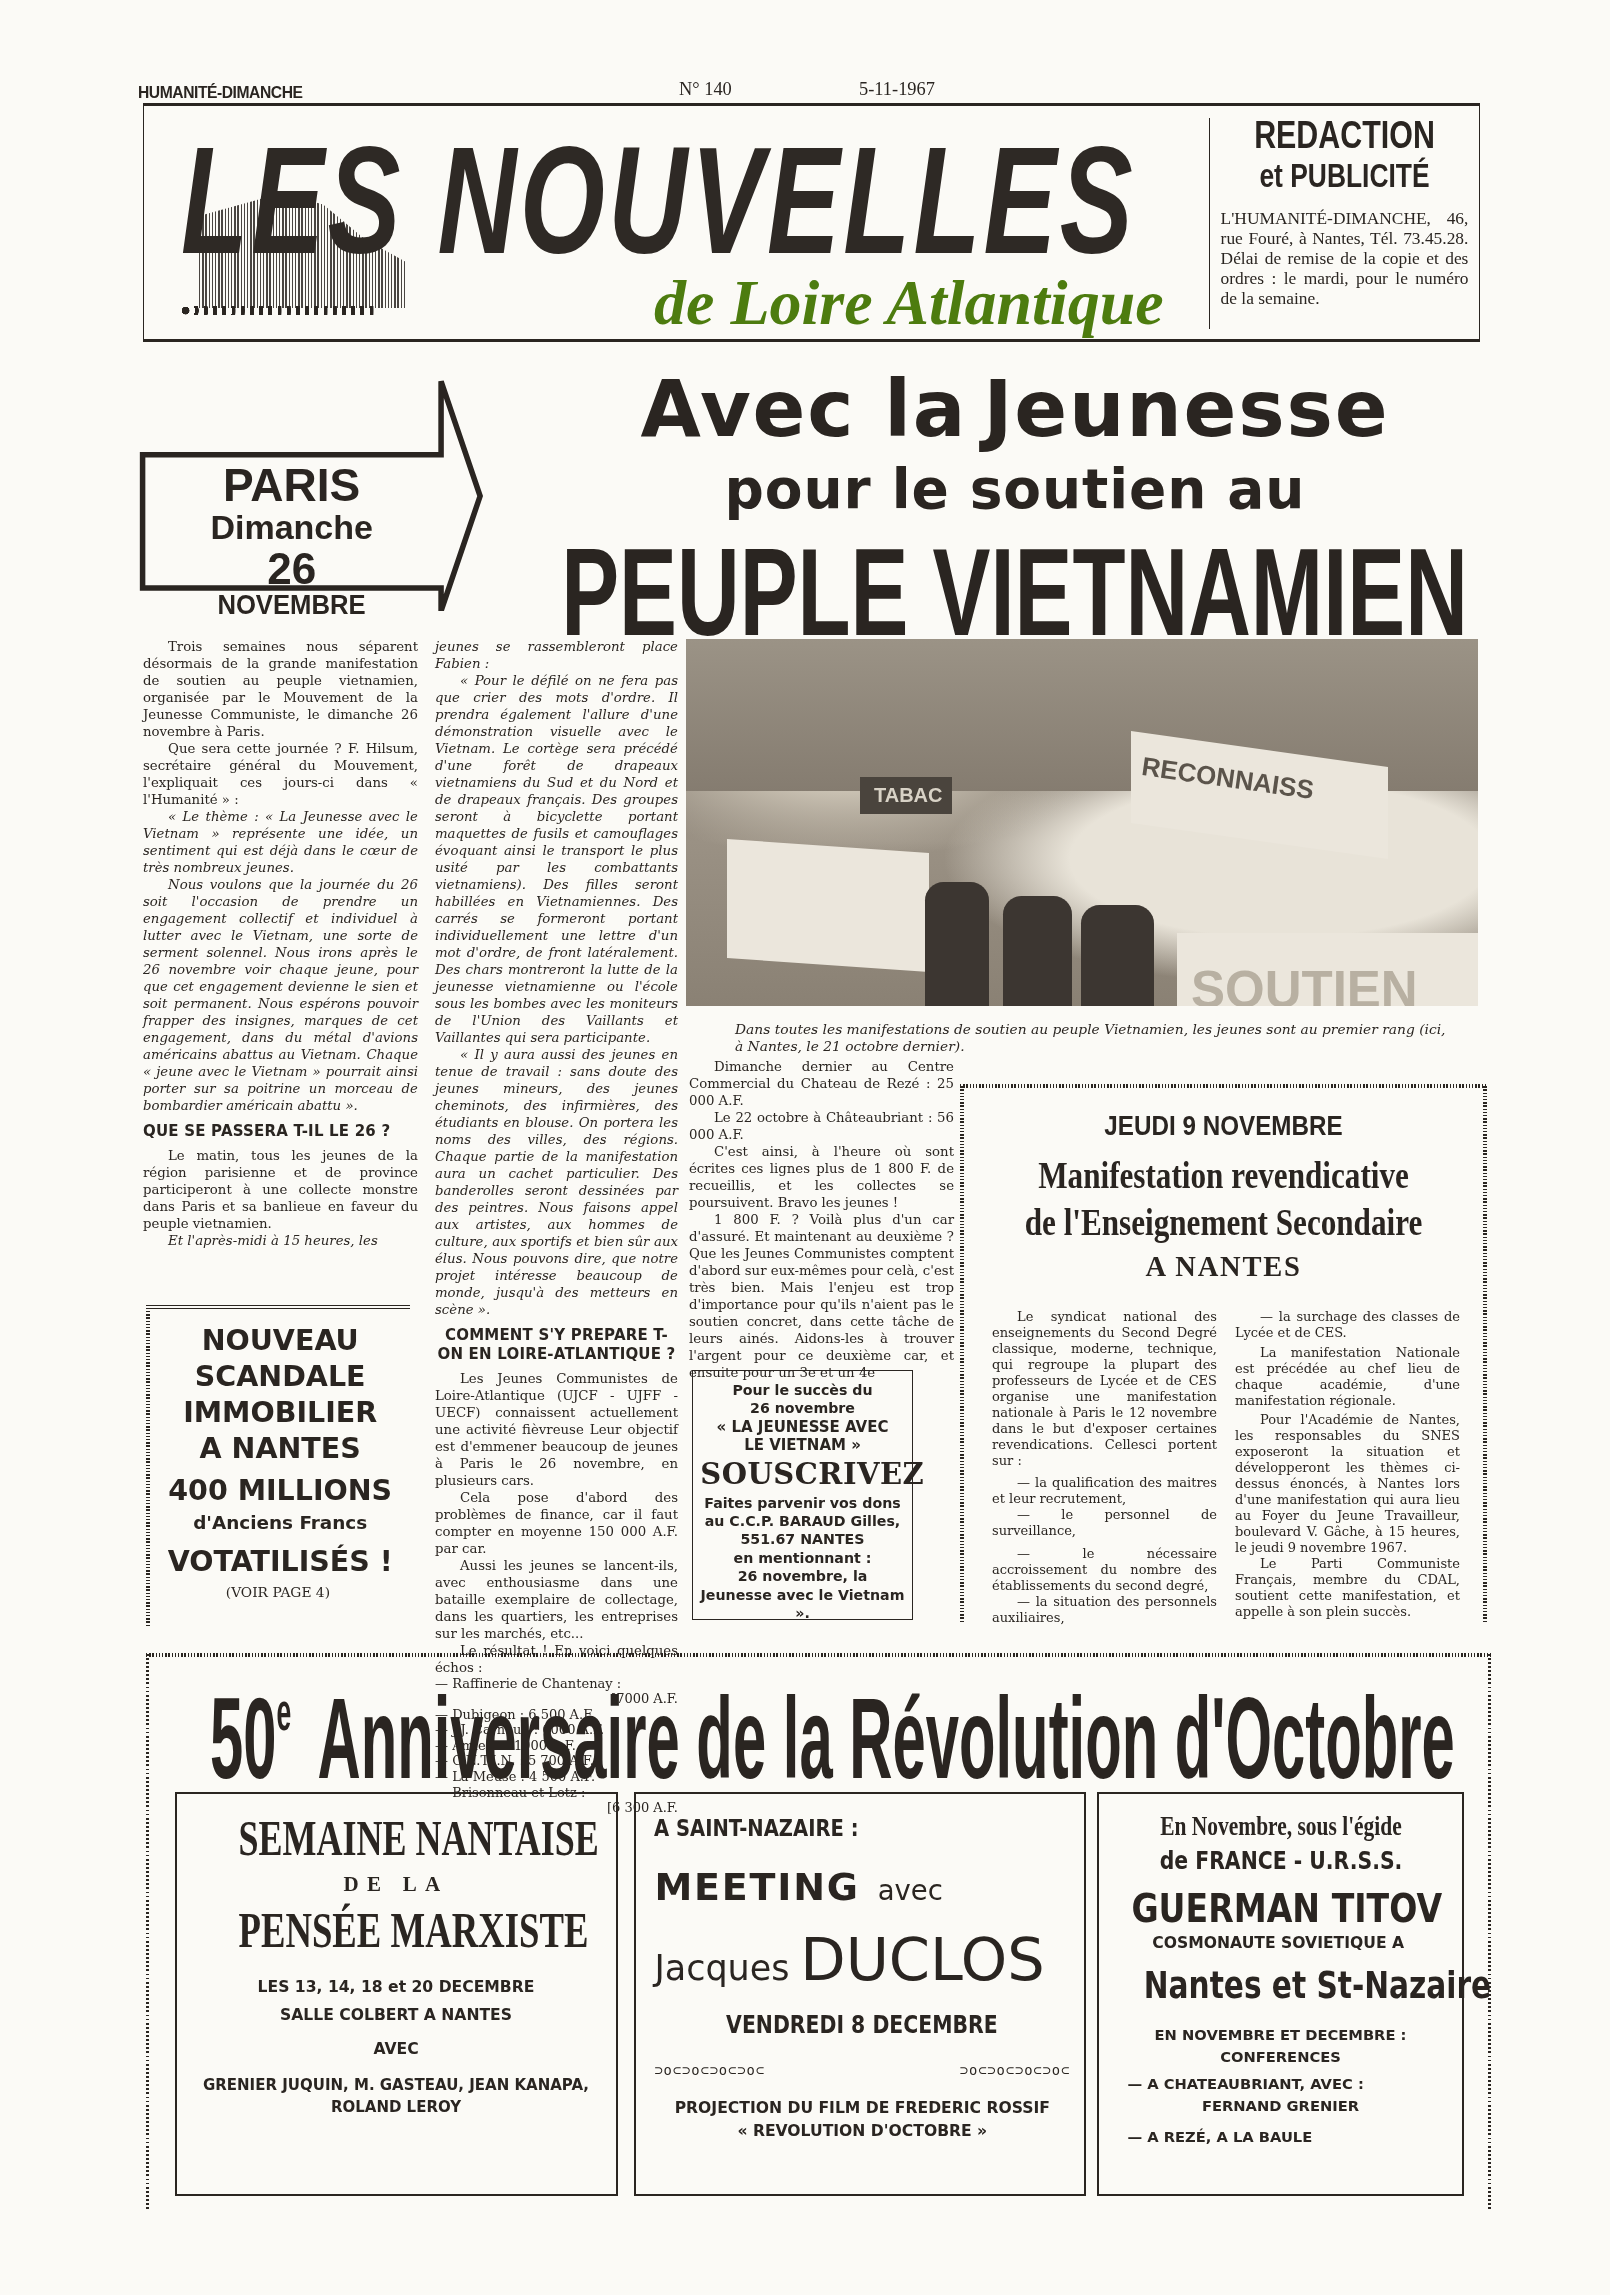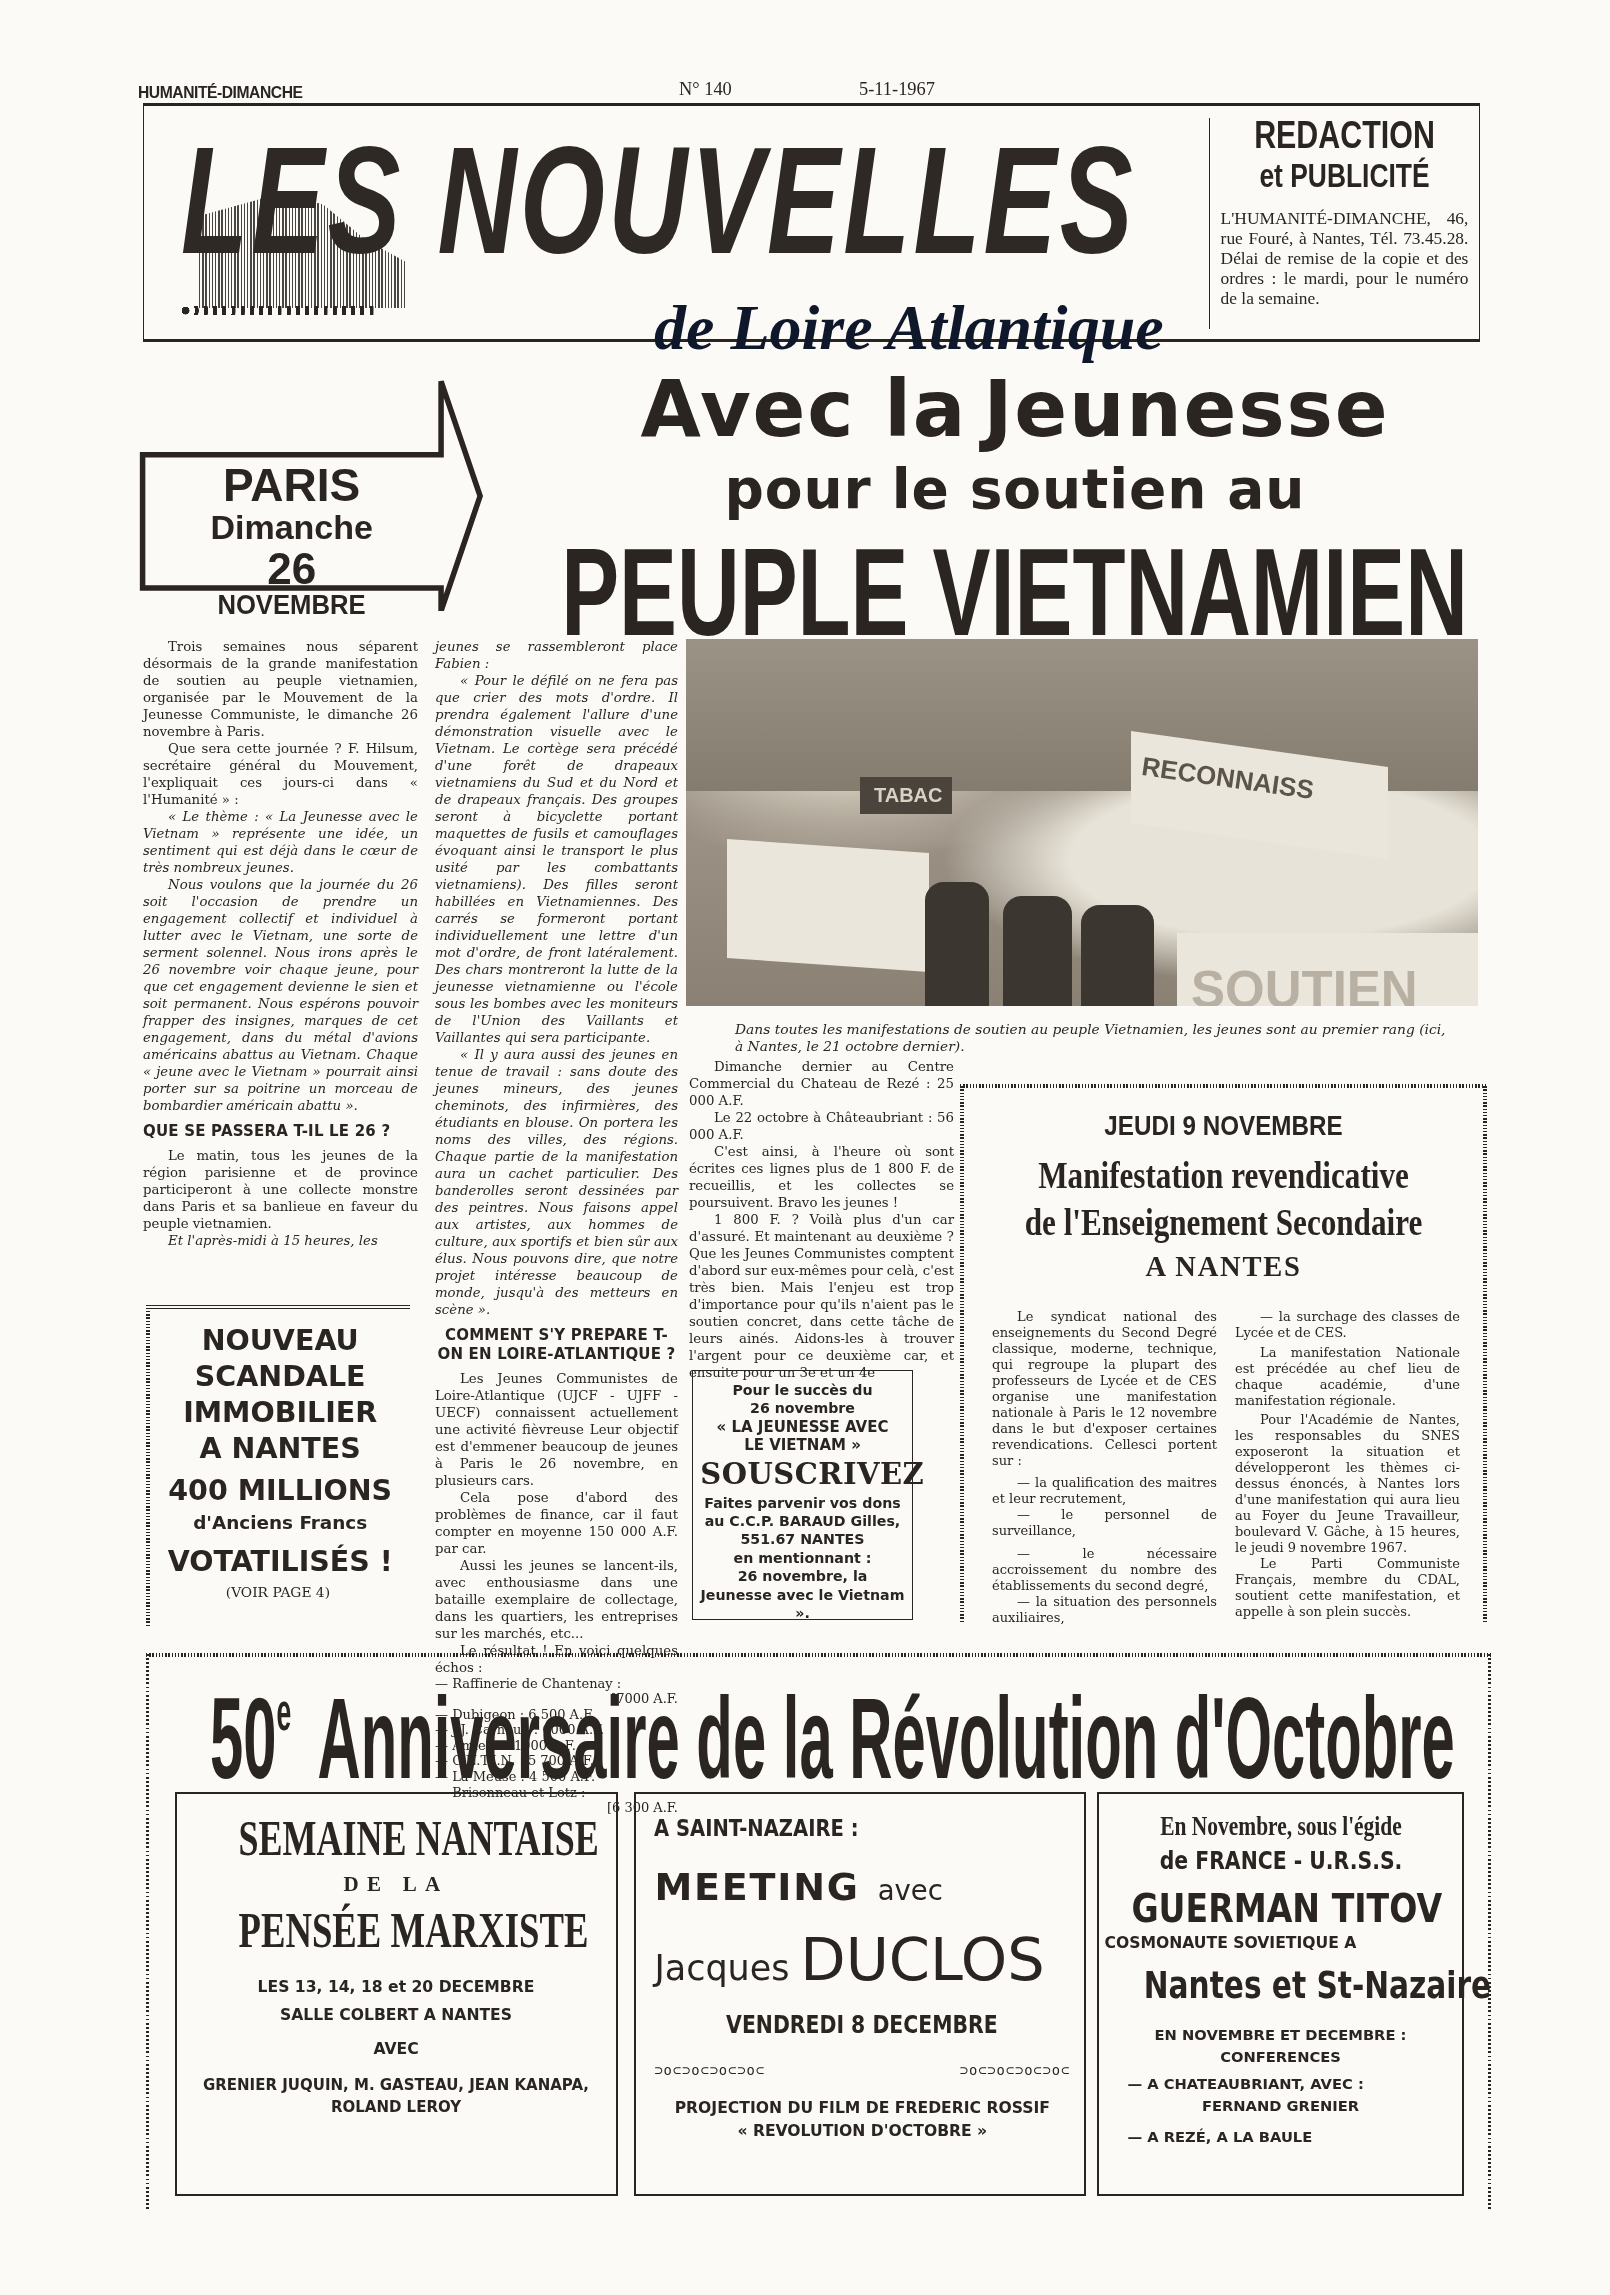--- a/index.html
+++ b/index.html
@@ -38,7 +38,7 @@
   <div class="abs hatch-v" style="left:55px;top:87px;width:207px;height:115px;opacity:0.85;clip-path:polygon(0 20%,40% 0,60% 10%,80% 40%,100% 60%,100% 100%,0 100%);"></div>
   <div class="abs cond" style="left:37px;top:18.4px;font-size:152px;line-height:152px;font-style:italic;letter-spacing:4.6px;transform:scaleX(0.72);color:#2e2925;white-space:nowrap;">LES NOUVELLES</div>
   <div class="abs" style="left:37px;top:200px;width:193px;height:9.2px;background:repeating-radial-gradient(circle at 4.6px 4.6px,#2a2521 0 3.7px,transparent 4.1px 9.2px);"></div>
-  <div class="abs serif" style="left:510px;top:165px;font-size:64px;line-height:64px;font-style:italic;font-weight:bold;white-space:nowrap;color:#0f172a;margin-top:25px;">de Loire Atlantique</div>
+  <div class="abs serif" style="left:510px;top:165px;font-size:64px;line-height:64px;font-style:italic;font-weight:bold;white-space:nowrap;color:#4d7c0f;">de Loire Atlantique</div>
   <div class="abs" style="left:1065px;top:11.5px;width:1.4px;height:211px;background:#2a2521;"></div>
   <div class="abs center" style="left:1072px;top:9.2px;width:257px;">
     <div class="cond" style="font-size:38px;line-height:41px;transform:scaleX(0.8);transform-origin:center top;">REDACTION</div>

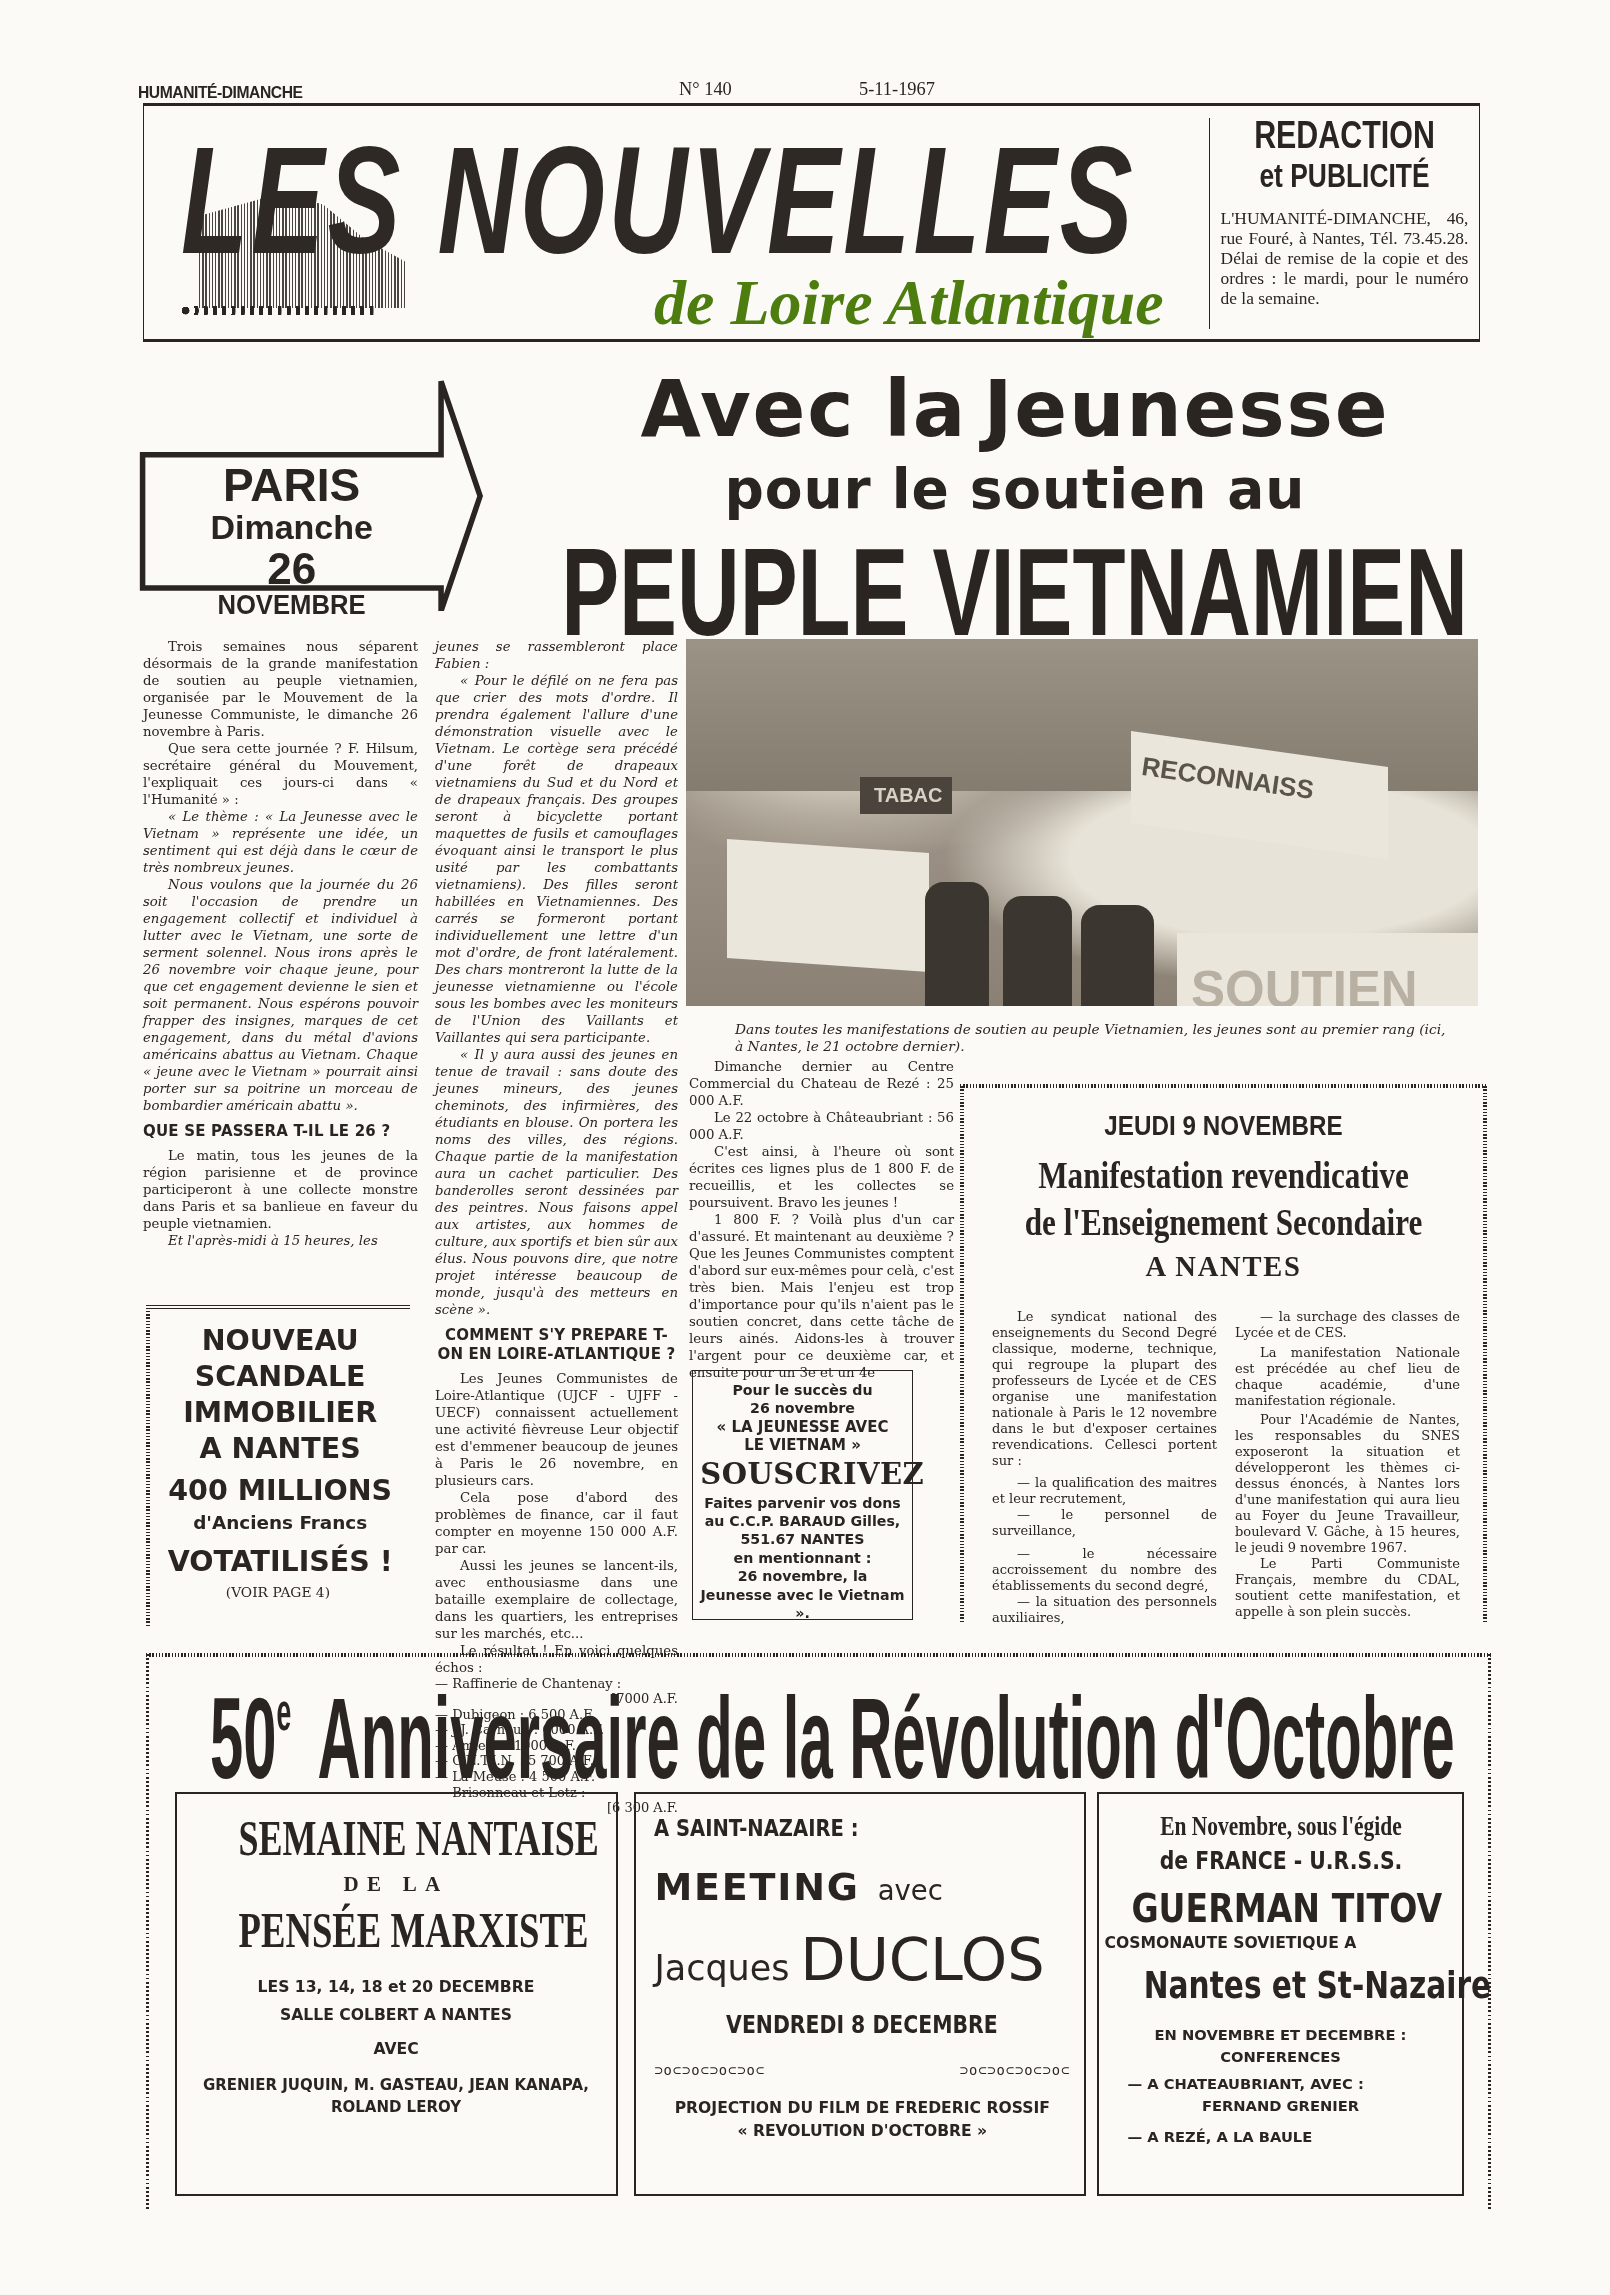--- a/index.html
+++ b/index.html
@@ -223,7 +223,7 @@
       <div class="serif" style="font-size:27.5px;line-height:35px;font-weight:bold;transform:scaleX(0.78);transform-origin:center top;white-space:nowrap;">En Novembre, sous l'égide</div>
       <div style="font-family:'DejaVu Sans',sans-serif;font-weight:bold;font-size:24px;line-height:37px;transform:scaleX(0.85);transform-origin:center top;white-space:nowrap;">de FRANCE - U.R.S.S.</div>
       <div style="font-family:'DejaVu Sans',sans-serif;font-weight:bold;font-size:39px;line-height:46px;margin-top:6.4px;transform:scaleX(0.85);transform-origin:center top;white-space:nowrap;">GUERMAN TITOV</div>
-      <div style="font-family:'DejaVu Sans',sans-serif;font-weight:bold;font-size:15.6px;line-height:22px;text-align:left;padding-right:4.6px;">COSMONAUTE SOVIETIQUE A</div>
+      <div style="font-family:'DejaVu Sans',sans-serif;font-weight:bold;font-size:15.6px;line-height:22px;text-align:center;padding-right:4.6px;">COSMONAUTE SOVIETIQUE A</div>
       <div style="font-family:'DejaVu Sans',sans-serif;font-weight:bold;font-size:38px;line-height:51px;transform:scaleX(0.78);transform-origin:center top;white-space:nowrap;margin-top:5.5px;">Nantes et St-Nazaire</div>
       <div style="font-family:'DejaVu Sans',sans-serif;font-weight:bold;font-size:14.7px;line-height:22px;margin-top:13.8px;">EN NOVEMBRE ET DECEMBRE :</div>
       <div style="font-family:'DejaVu Sans',sans-serif;font-weight:bold;font-size:14.7px;line-height:22px;">CONFERENCES</div>

